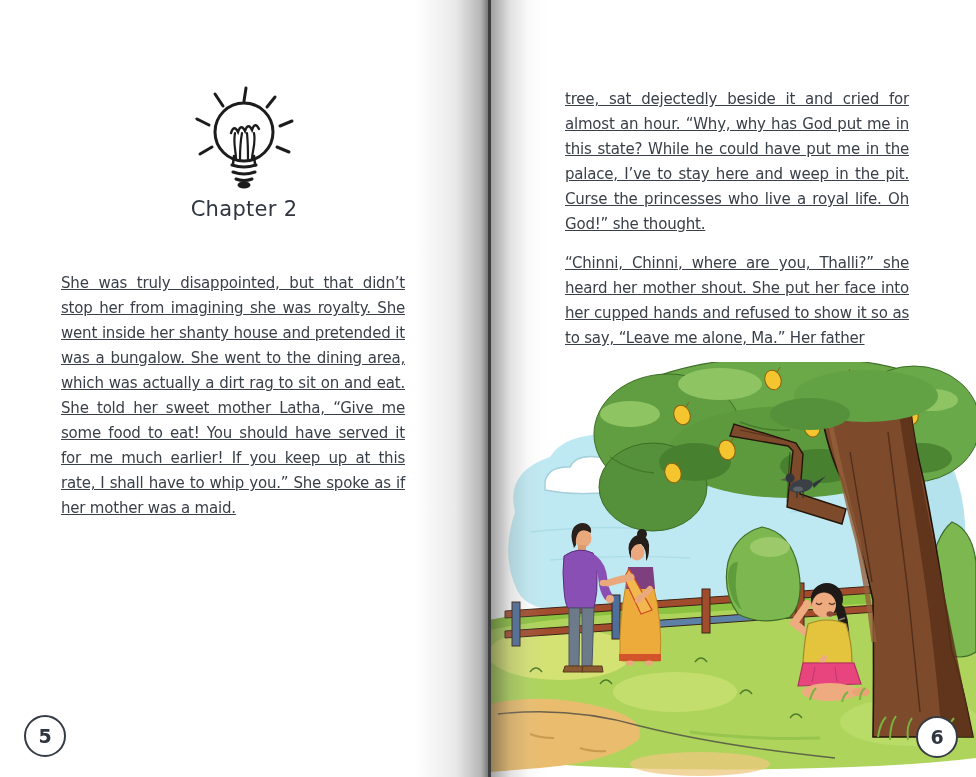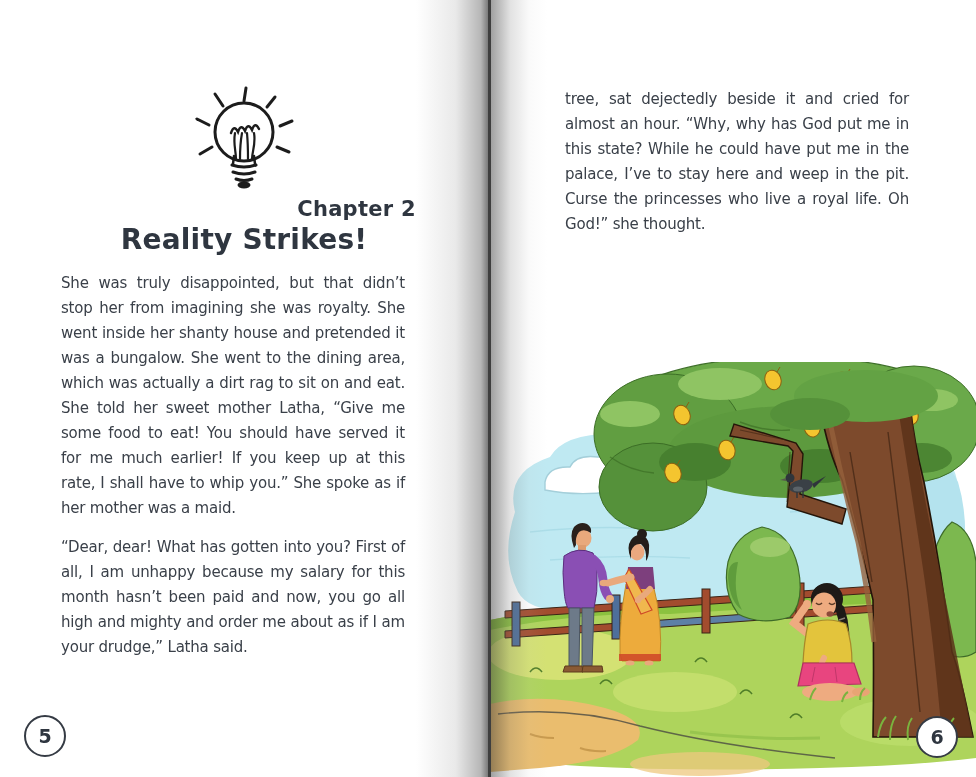--- a/index.html
+++ b/index.html
@@ -28,7 +28,7 @@
 
   .body-text { position:absolute; width:344px; color:#3a4049; font-size:15px;
     line-height:25px; text-align:justify; letter-spacing:-0.2px; font-weight:400; }
-  .body-text p { margin:0 0 14px 0; }
+  .body-text p { margin:0 0 14px 0;text-decoration:underline; }
   .body-left  { left:61px; top:271px; }
   .body-right { left:75px; top:87px; }
 

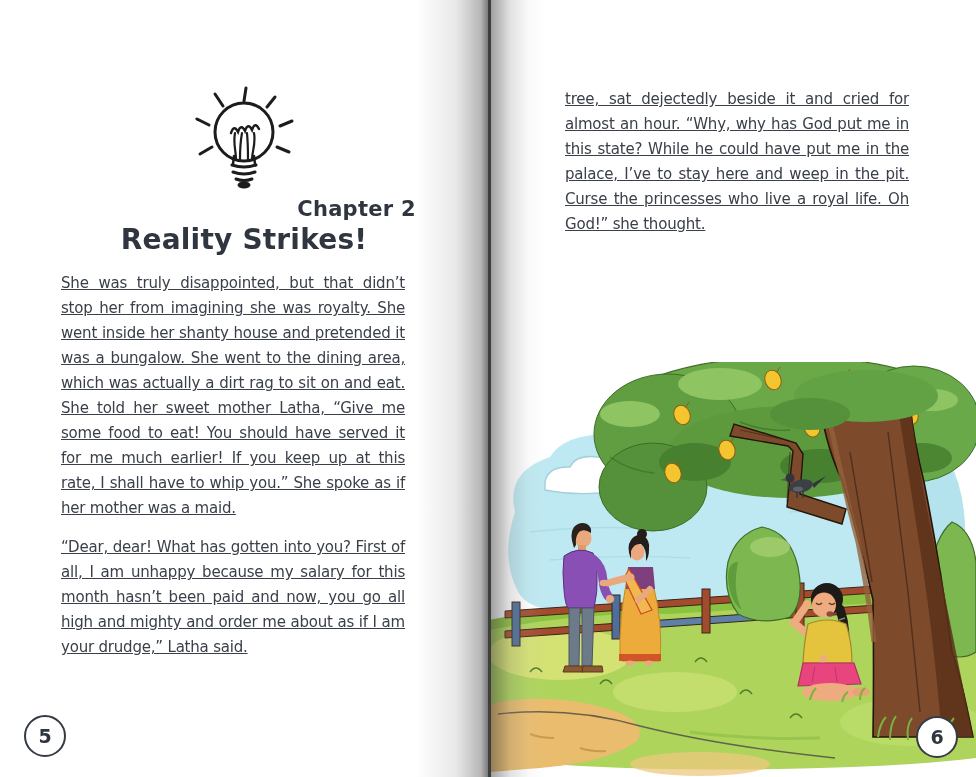--- a/index.html
+++ b/index.html
@@ -21,8 +21,8 @@
 
   
   .bulb-wrap { position:absolute; left:178px; top:86px; width:130px; height:105px; }
-  .chapter-label { position:absolute; left:72px; top:197px; width:344px; text-align:right;
-    font-size:21px; font-weight:bold; color:#2f3640; letter-spacing:.3px; }
+  .chapter-label { position:absolute; left:72px; top:197px; width:344px; text-align:center;
+    font-size:21px; font-weight:normal; color:#2f3640; letter-spacing:.3px; }
   .chapter-title { position:absolute; left:72px; top:223px; width:344px; text-align:center;
     font-size:28px; font-weight:bold; color:#2f3640; letter-spacing:.2px; }
 

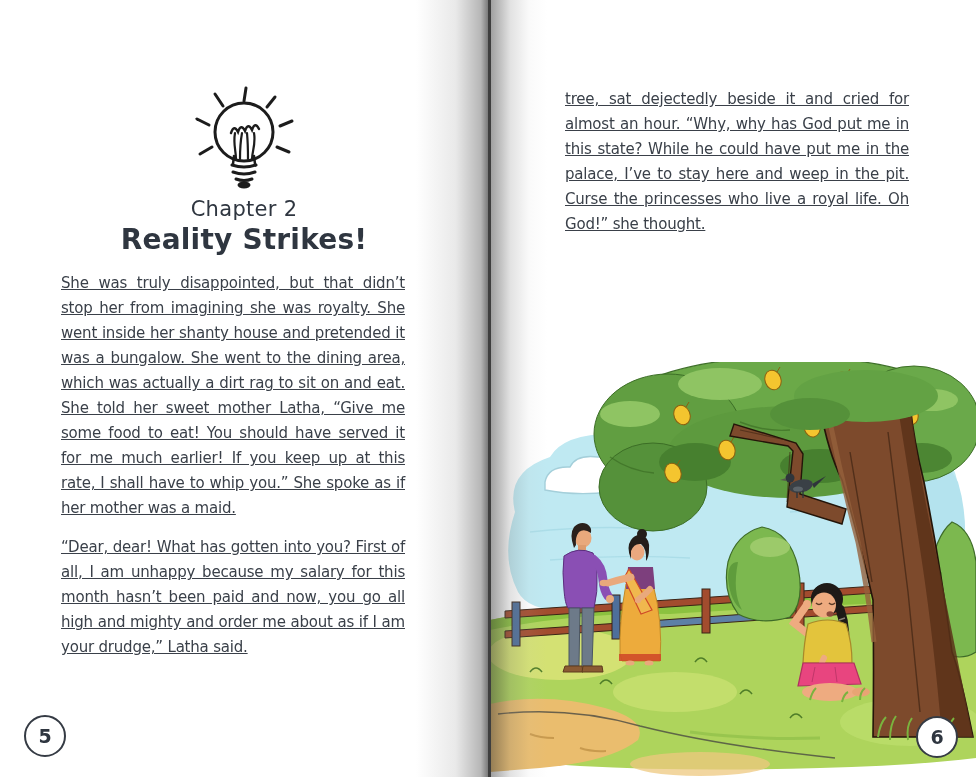--- a/index.html
+++ b/index.html
@@ -81,7 +81,6 @@
     </div>
 
     <div class="chapter-label">Chapter 2</div>
-    <div class="chapter-title">Reality Strikes!</div>
 
     <div class="body-text body-left">
       <p>She was truly disappointed, but that didn’t stop her from imagining she was royalty. She went inside her shanty house and pretended it was a bungalow. She went to the dining area, which was actually a dirt rag to sit on and eat. She told her sweet mother Latha, “Give me some food to eat! You should have served it for me much earlier! If you keep up at this rate, I shall have to whip you.” She spoke as if her mother was a maid.</p>

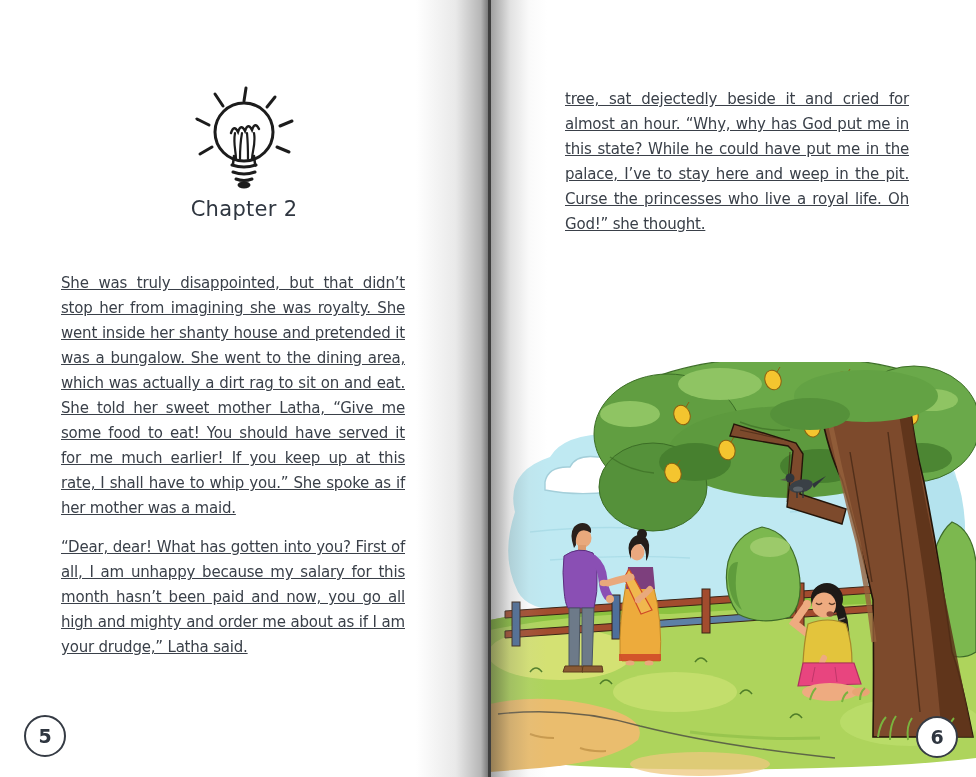--- a/index.html
+++ b/index.html
@@ -96,6 +96,7 @@
 
     <div class="body-text body-right">
       <p>tree, sat dejectedly beside it and cried for almost an hour. “Why, why has God put me in this state? While he could have put me in the palace, I’ve to stay here and weep in the pit. Curse the princesses who live a royal life. Oh God!” she thought.</p>
+      <p>“Chinni, Chinni, where are you, Thalli?” she heard her mother shout. She put her face into her cupped hands and refused to show it so as to say, “Leave me alone, Ma.” Her father</p>
     </div>
 
     <svg class="illustration" viewBox="0 0 486 415">

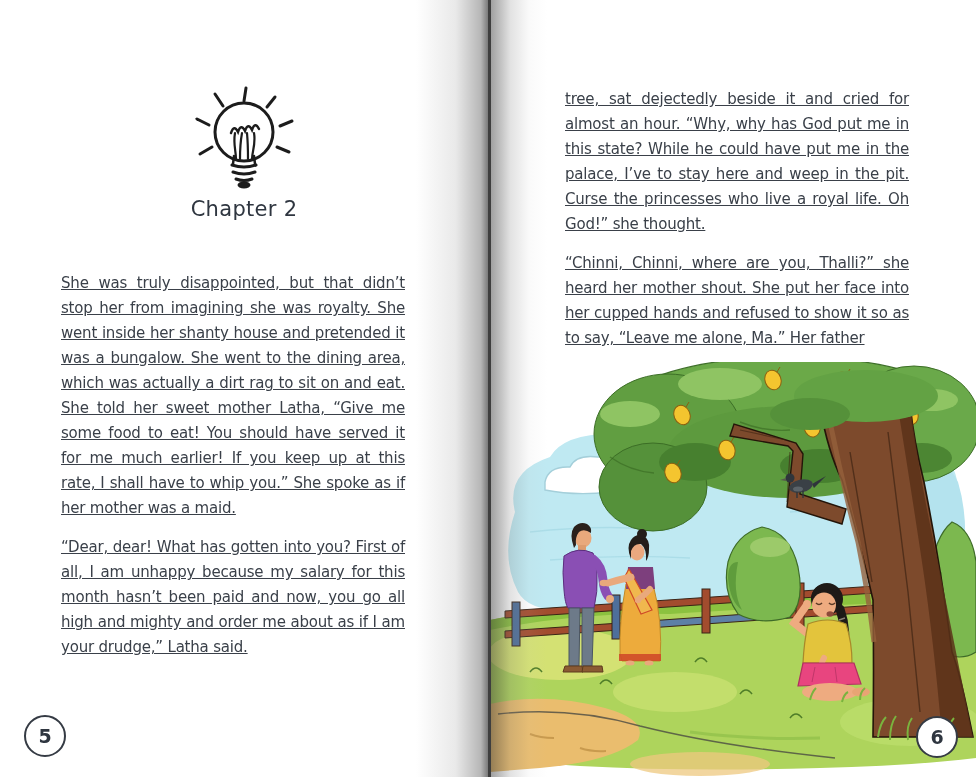--- a/index.html
+++ b/index.html
@@ -84,7 +84,6 @@
 
     <div class="body-text body-left">
       <p>She was truly disappointed, but that didn’t stop her from imagining she was royalty. She went inside her shanty house and pretended it was a bungalow. She went to the dining area, which was actually a dirt rag to sit on and eat. She told her sweet mother Latha, “Give me some food to eat! You should have served it for me much earlier! If you keep up at this rate, I shall have to whip you.” She spoke as if her mother was a maid.</p>
-      <p>“Dear, dear! What has gotten into you? First of all, I am unhappy because my salary for this month hasn’t been paid and now, you go all high and mighty and order me about as if I am your drudge,” Latha said.</p>
     </div>
 
     <div class="page-circle circle-5">

